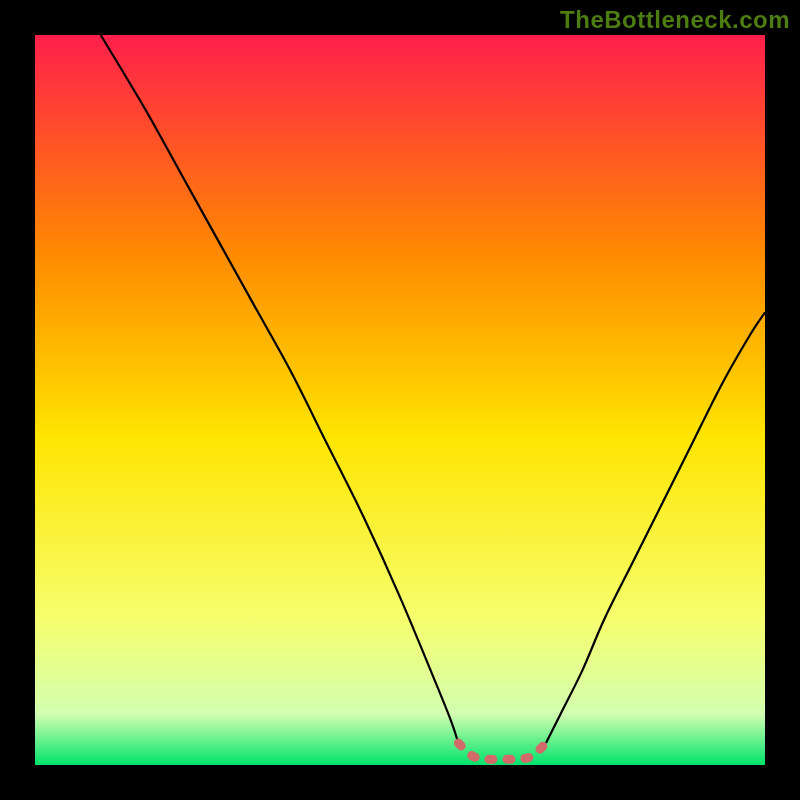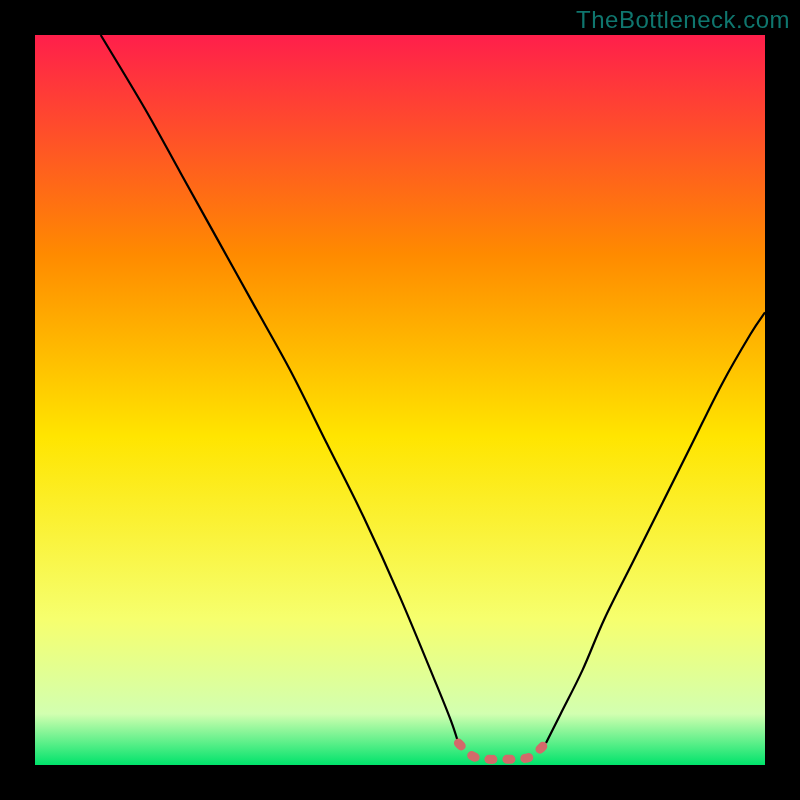--- a/index.html
+++ b/index.html
@@ -21,9 +21,9 @@
     position: absolute;
     top: 6px;
     right: 10px;
-    color: #0f766e;
+    color: #4d7c0f;
     font-size: 24px;
-    font-weight: 400;
+    font-weight: 700;
     letter-spacing: 0.5px;
     z-index: 10;
   }

